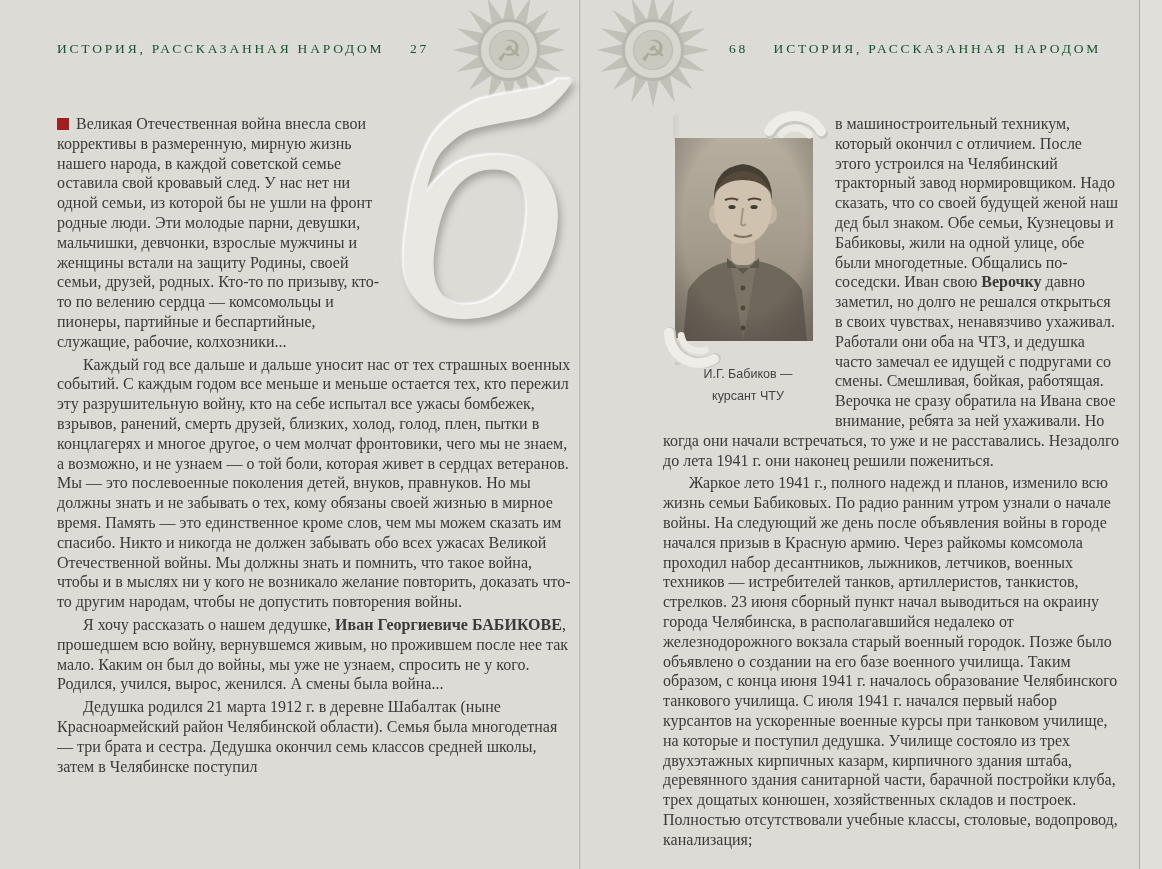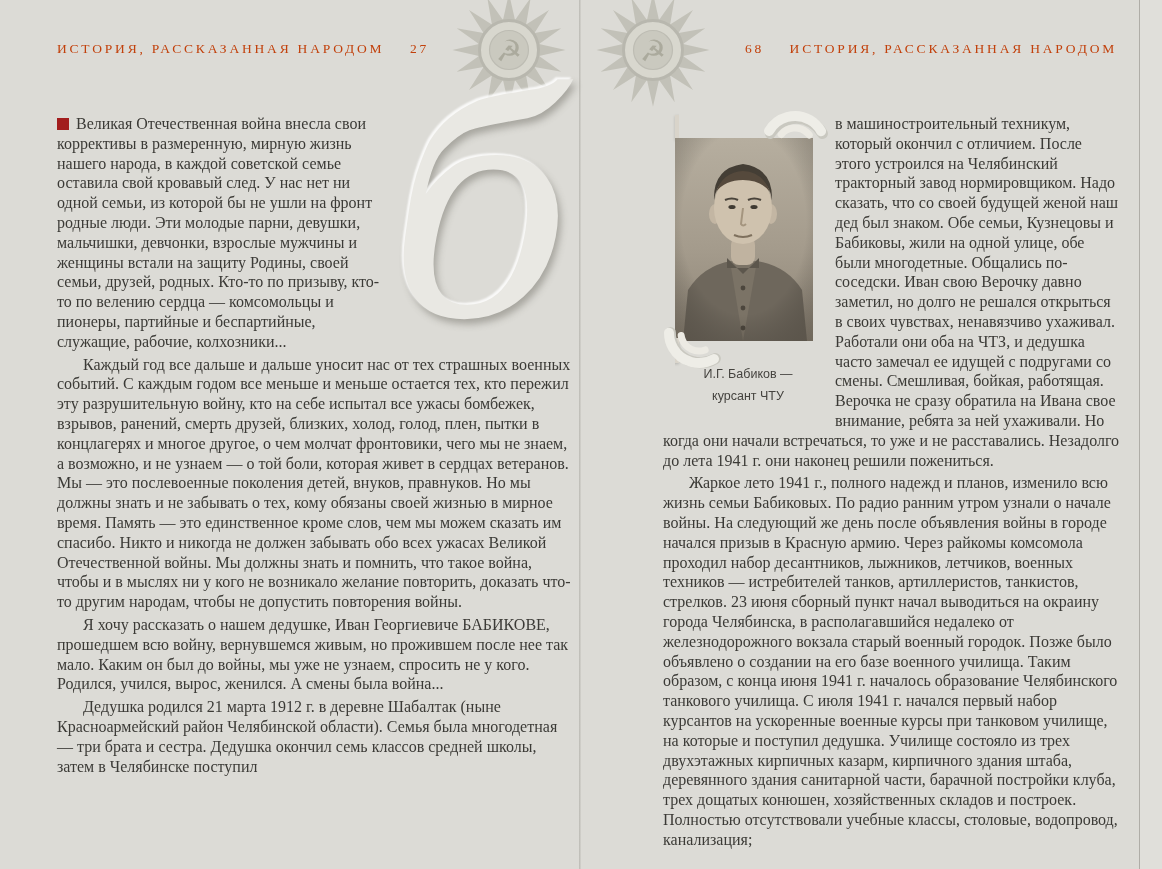--- a/index.html
+++ b/index.html
@@ -33,7 +33,7 @@
   .running-head {
     position:absolute; top:41px;
     display:flex; justify-content:space-between; align-items:baseline;
-    font-size:13.5px; letter-spacing:2.8px; color:#c2410c;
+    font-size:13.5px; letter-spacing:2.8px; color:#14532d;
   }
   .rh-left  { left:57px;  width:372px; }
   .rh-right { left:164px; width:372px; }

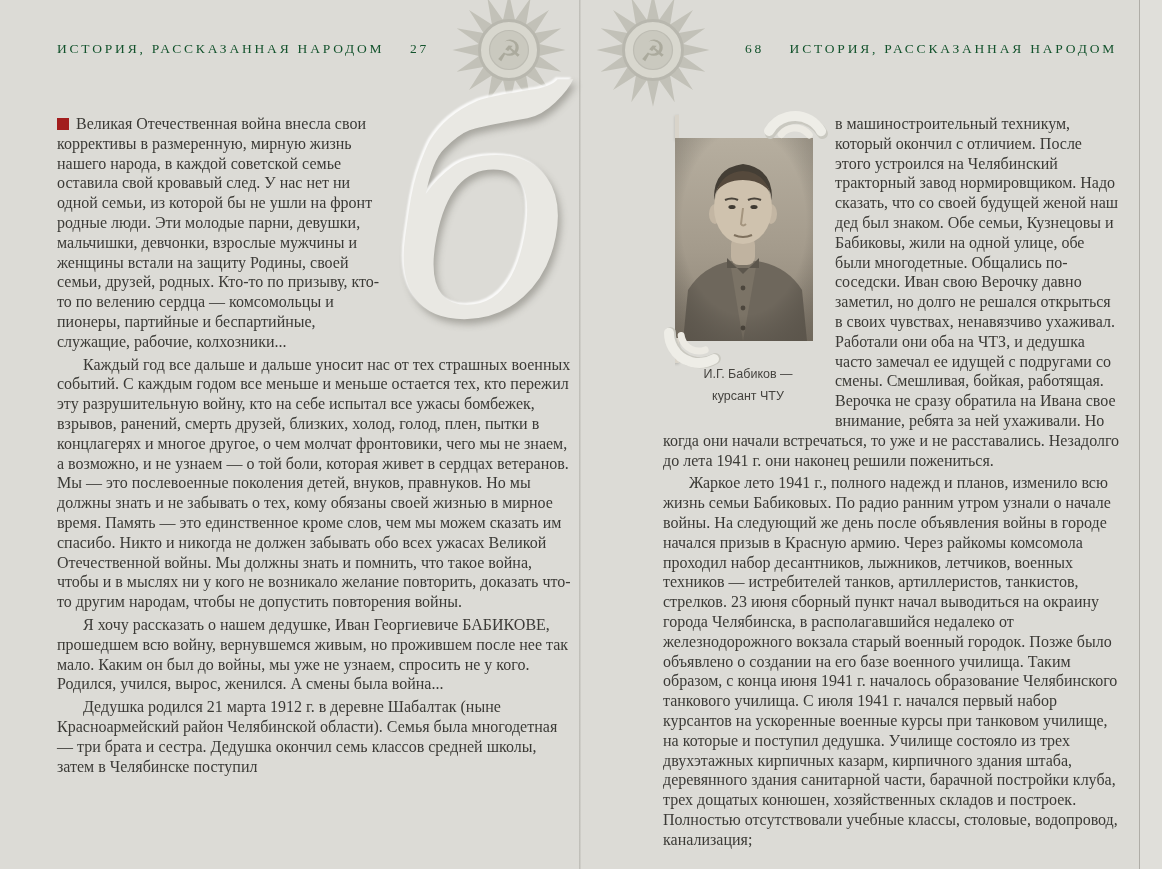--- a/index.html
+++ b/index.html
@@ -36,7 +36,7 @@
     font-size:13.5px; letter-spacing:2.8px; color:#14532d;
   }
   .rh-left  { left:57px;  width:372px; }
-  .rh-right { left:164px; width:372px; }
+  .rh-right { left:148px; width:372px; }
   .rh-title, .rh-num { white-space:nowrap; }
 
   

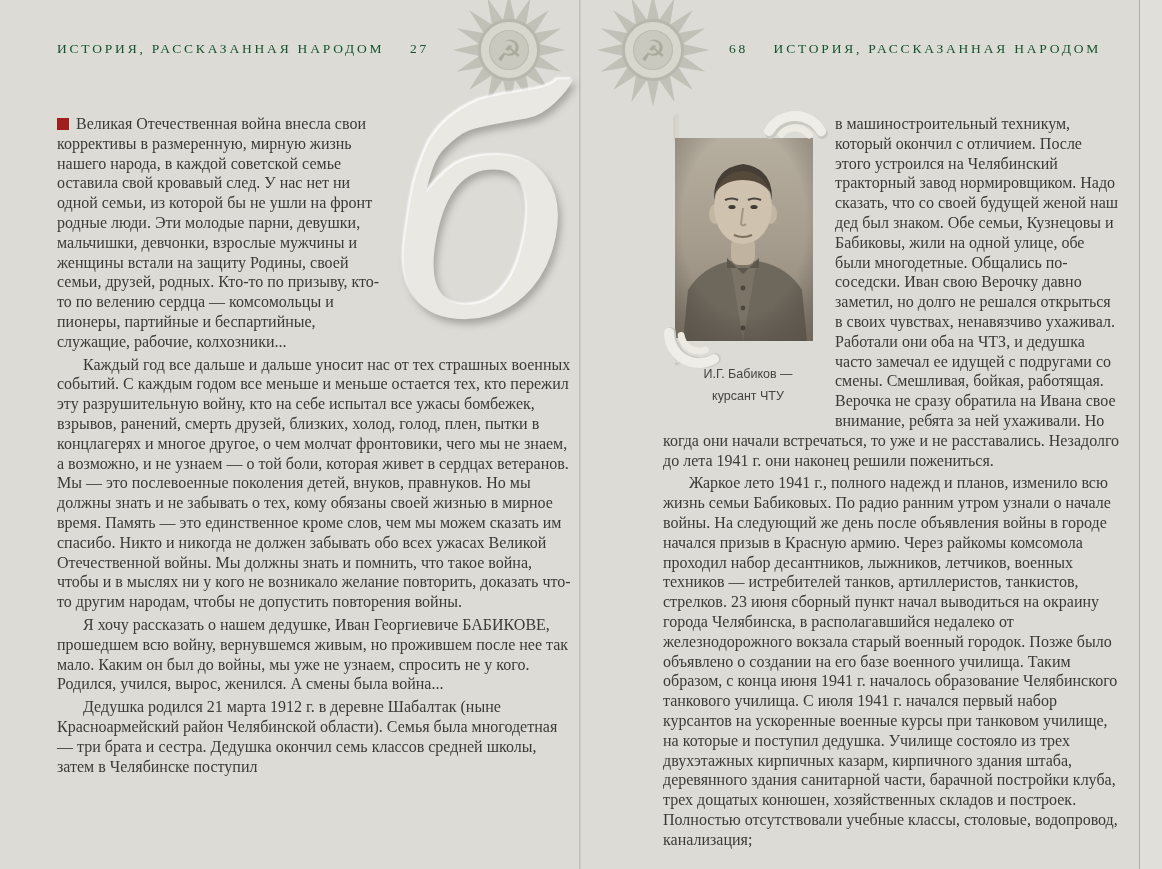--- a/index.html
+++ b/index.html
@@ -55,7 +55,7 @@
   .text-col-right { left:82px;  width:458px; }
   .para { margin-bottom:3px; }
   .para.indent { text-indent:26px; }
-  .bold { font-weight:normal;text-align:right; }
+  .bold { font-weight:bold;text-align:right; }
 
   .bullet {
     display:inline-block; width:12px; height:12px;

